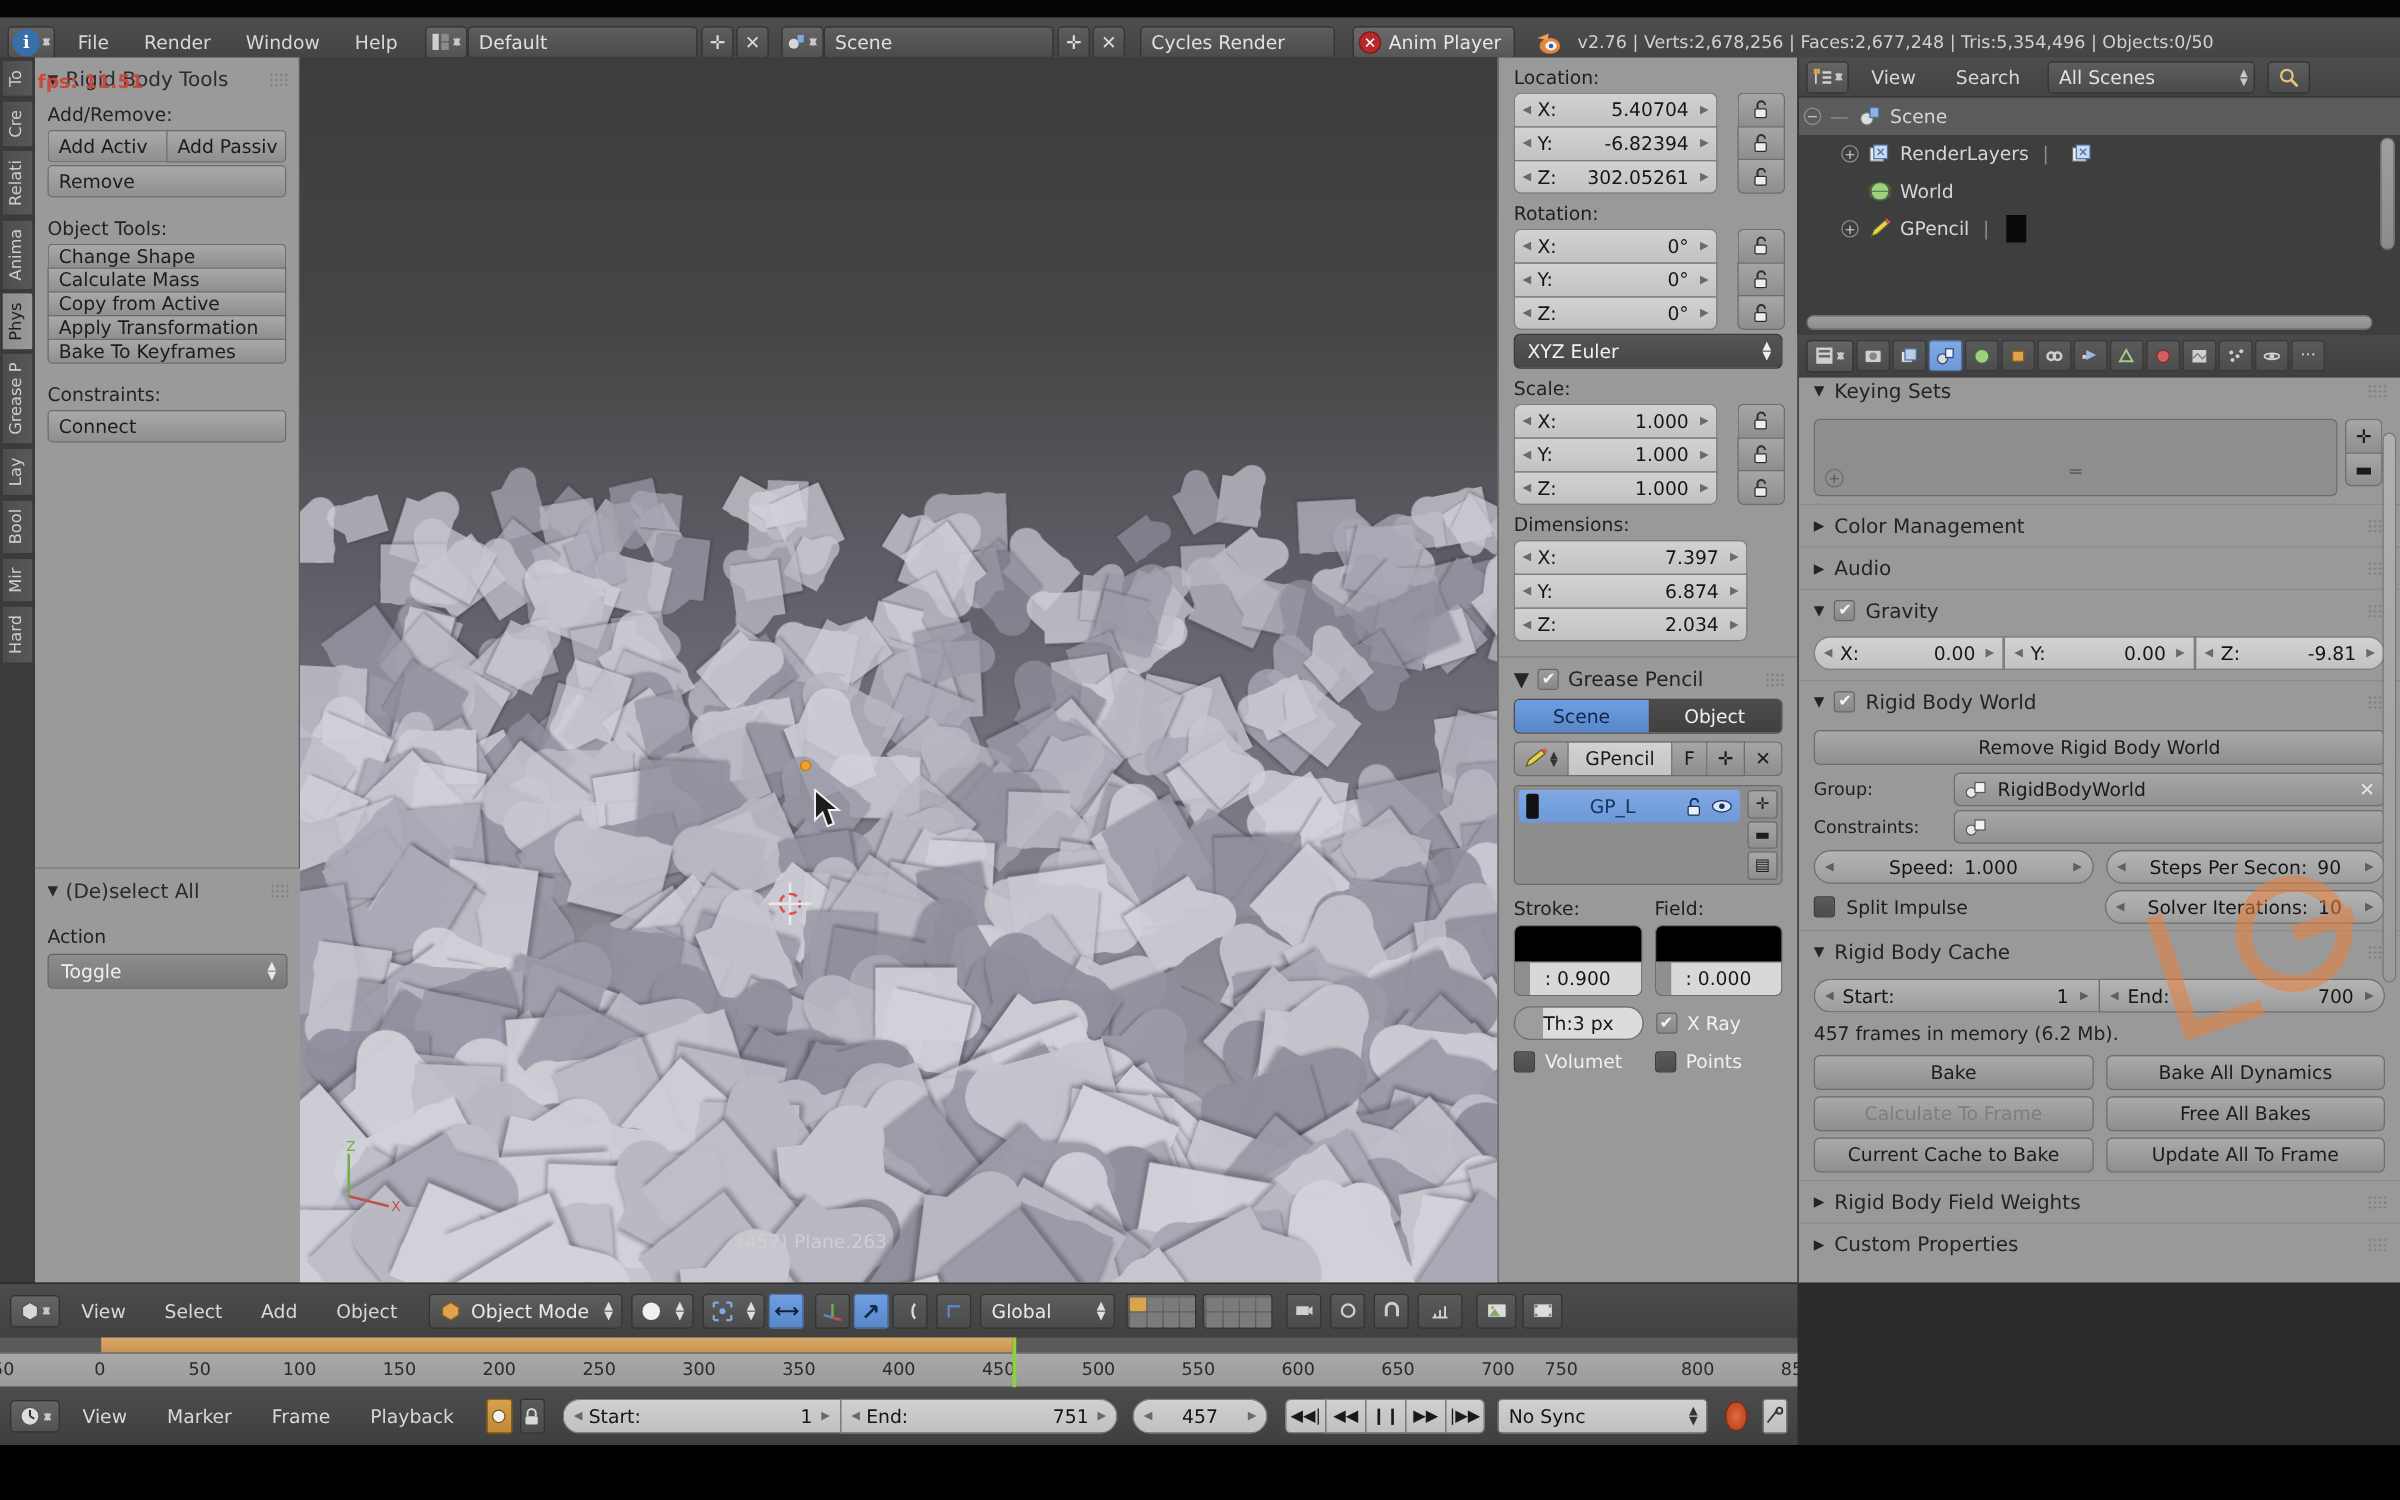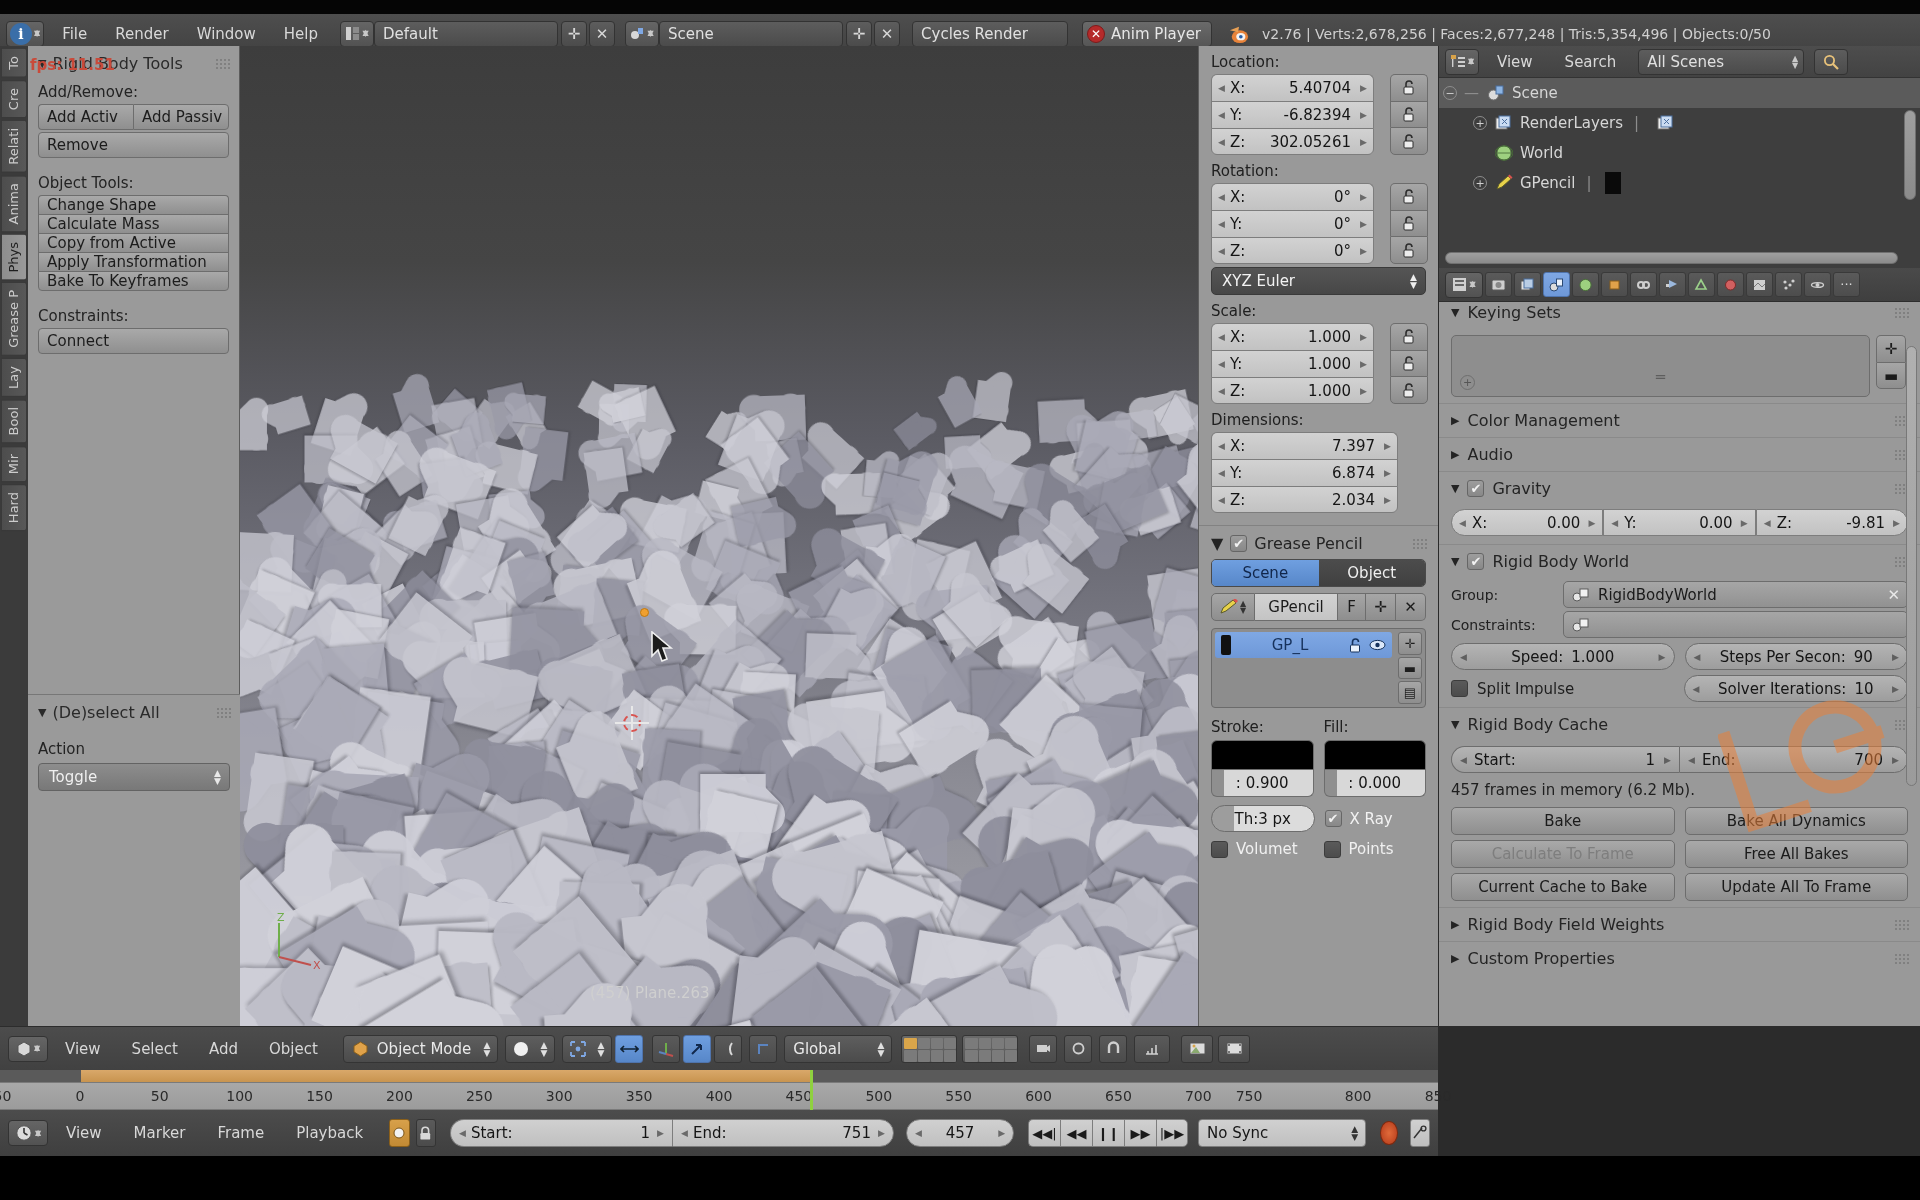--- a/index.html
+++ b/index.html
@@ -1434,6 +1434,7 @@
         <span>Rigid Body World</span>
         <span class="grip"></span>
       </div>
+      <div class="wide-btn">Remove Rigid Body World</div>
       <div class="lr">
         <span class="lbl">Group:</span>
         <span class="field-flex">

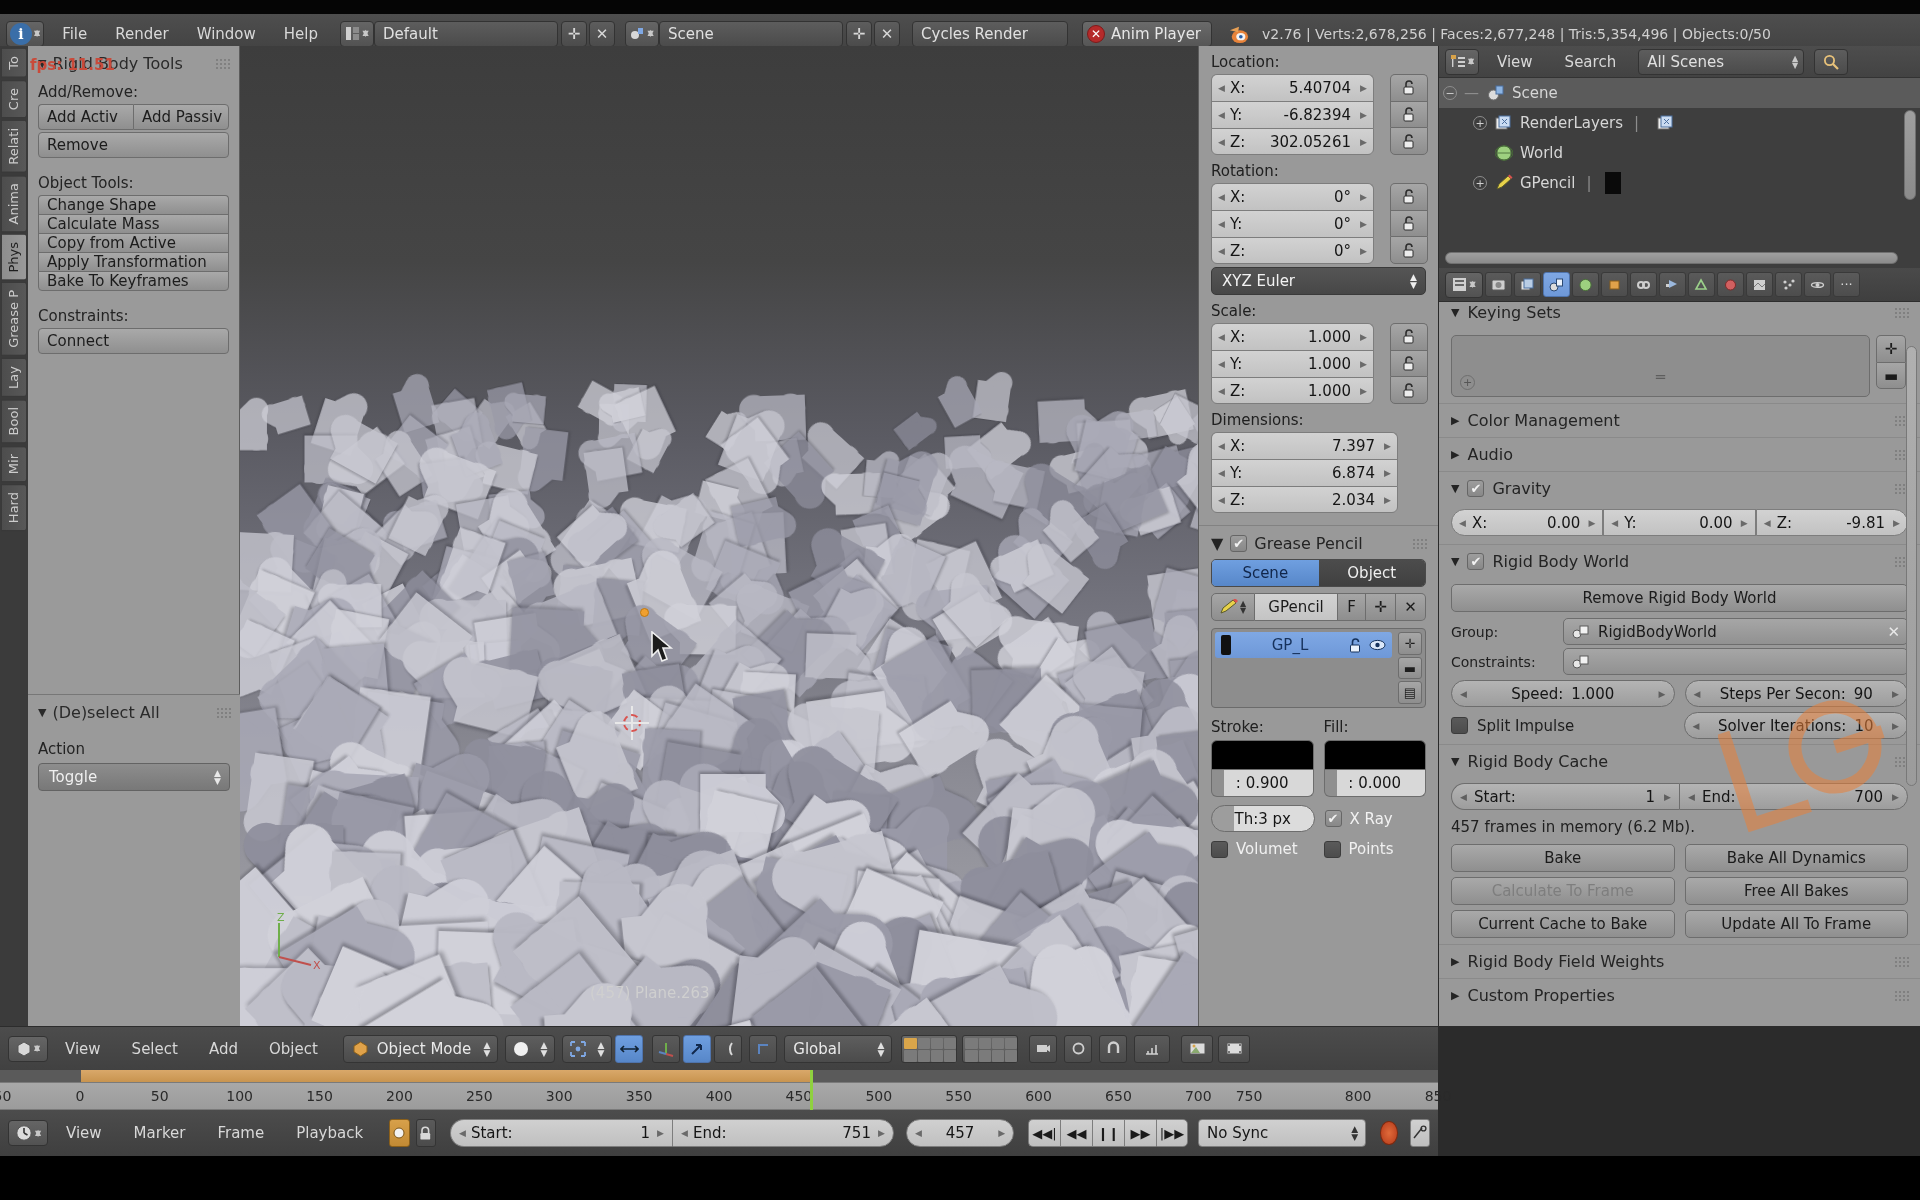--- a/index.html
+++ b/index.html
@@ -1174,7 +1174,7 @@
         <div class="alpha">: 0.900</div>
       </div>
       <div class="sf-col">
-        <div class="t">Fill:</div>
+        <div class="t">Field:</div>
         <div class="swatch"></div>
         <div class="alpha">: 0.000</div>
       </div>

